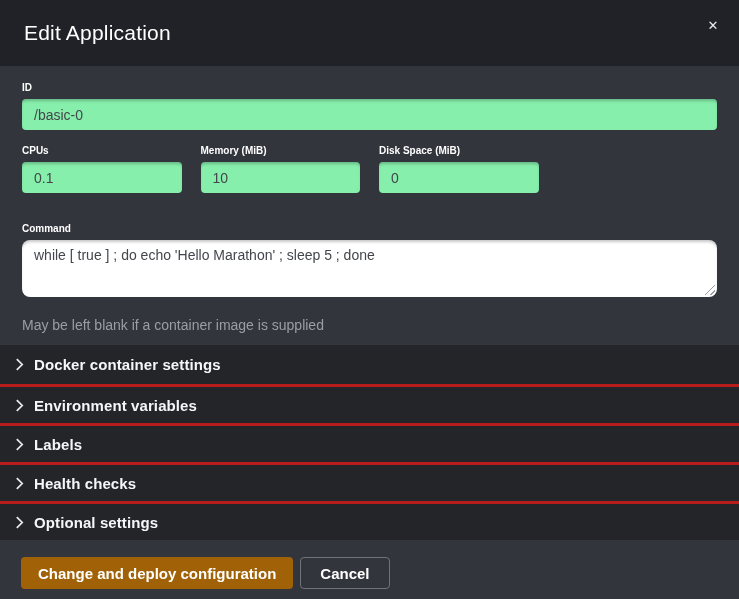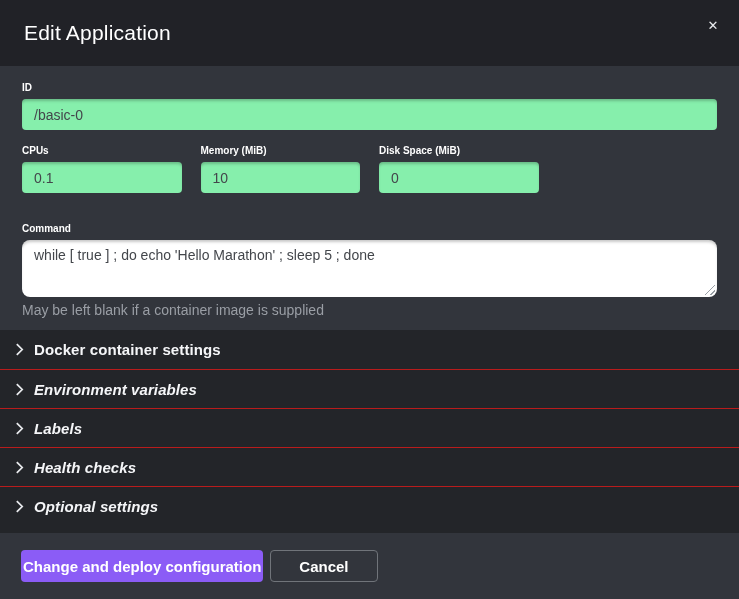--- a/index.html
+++ b/index.html
@@ -76,7 +76,7 @@
     clip-path: polygon(100% 0, 100% 100%, 0 100%);
   }
   .help-text {
-    color: #9a9ea5; font-size: 14px; margin-top: 5px;
+    color: #9a9ea5; font-size: 14px; margin-top: 20px;
   }
 
   

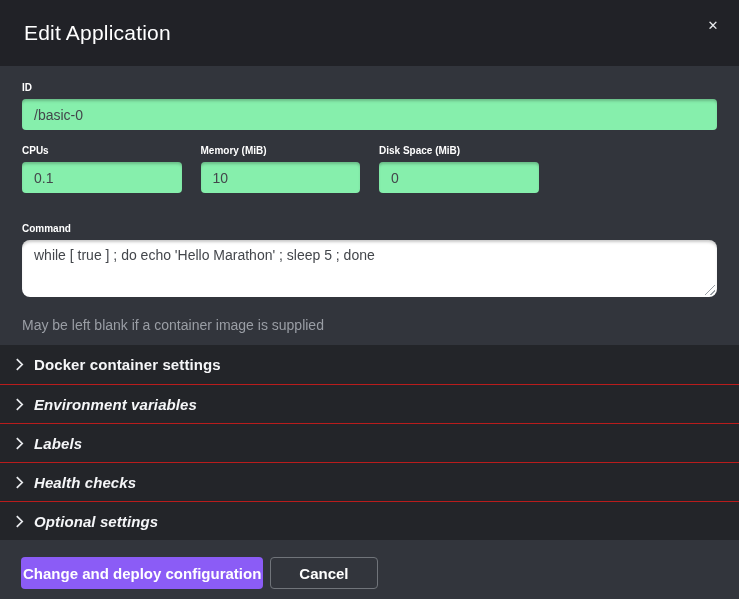--- a/index.html
+++ b/index.html
@@ -87,7 +87,7 @@
     padding: 0 15px;
     cursor: pointer;
   }
-  .accordion-row + .accordion-row { border-top: 1px solid #b91c1c; font-style: italic; }
+  .accordion-row + .accordion-row { border-top: 3px solid #b91c1c; }
   .chevron { display: flex; align-items: center; margin-right: 10px; flex: 0 0 auto; }
   .accordion-label {
     color: #f5f6f8; font-size: 15px; font-weight: 700; letter-spacing: 0.1px;

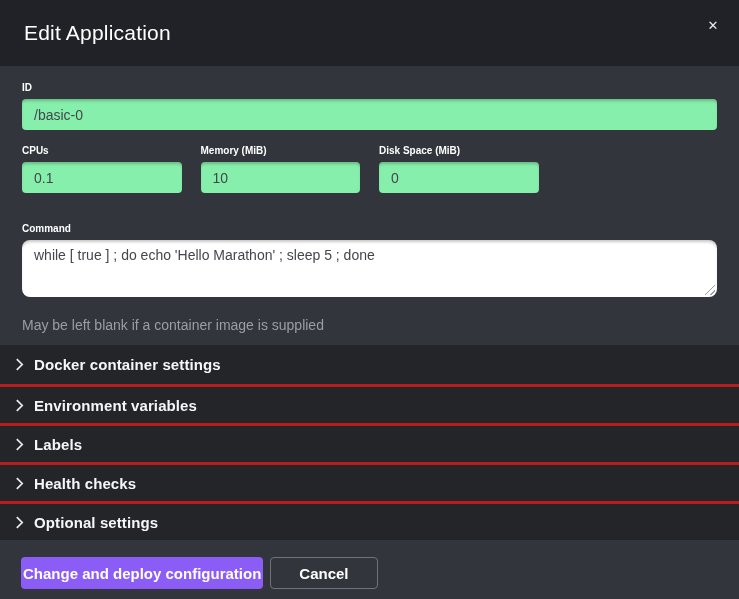--- a/index.html
+++ b/index.html
@@ -109,9 +109,9 @@
     cursor: pointer;
   }
   .btn-primary {
-    background: #8b5cf6; color: #ffffff;
+    background: #a16207; color: #ffffff;
     border: none;
-    padding: 0 2px;
+    padding: 0 17px;
     margin-right: 7px;
   }
   .btn-cancel {

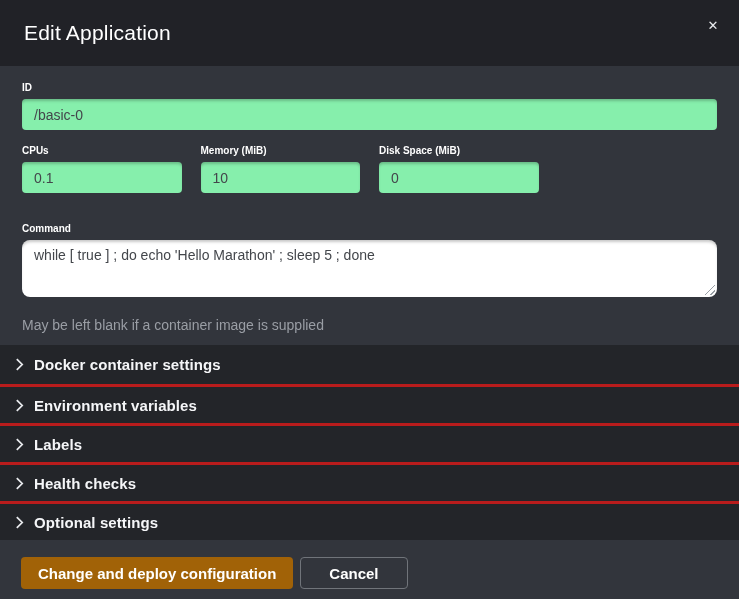--- a/index.html
+++ b/index.html
@@ -117,7 +117,7 @@
   .btn-cancel {
     background: transparent; color: #ffffff;
     border: 1px solid #70747a;
-    padding: 0 28px;
+    padding: 0 19px;
   }
 </style>
 </head>

